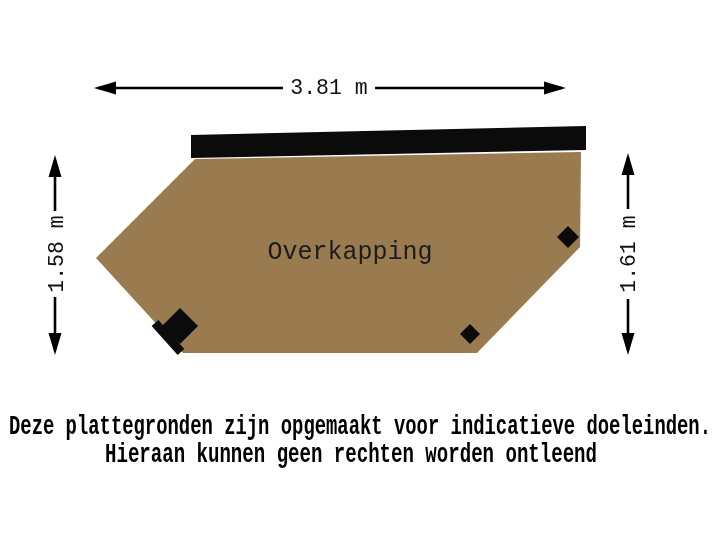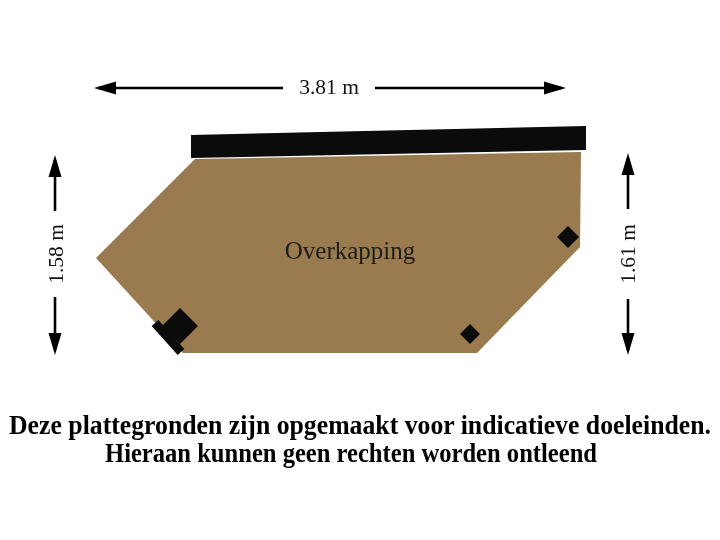--- a/index.html
+++ b/index.html
@@ -13,7 +13,7 @@
     height: 540px;
     background: #ffffff;
     overflow: hidden;
-    font-family: Liberation Serif, serif;
+    font-family: Liberation Mono, monospace;
   }
   svg { display: block; }
   .dim-line   { stroke: #000000; stroke-width: 2.6; fill: none; }

